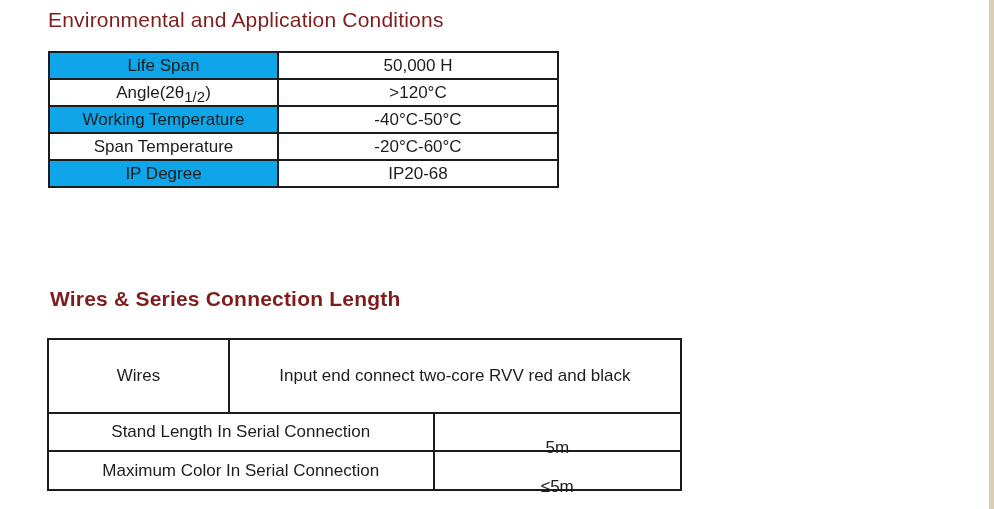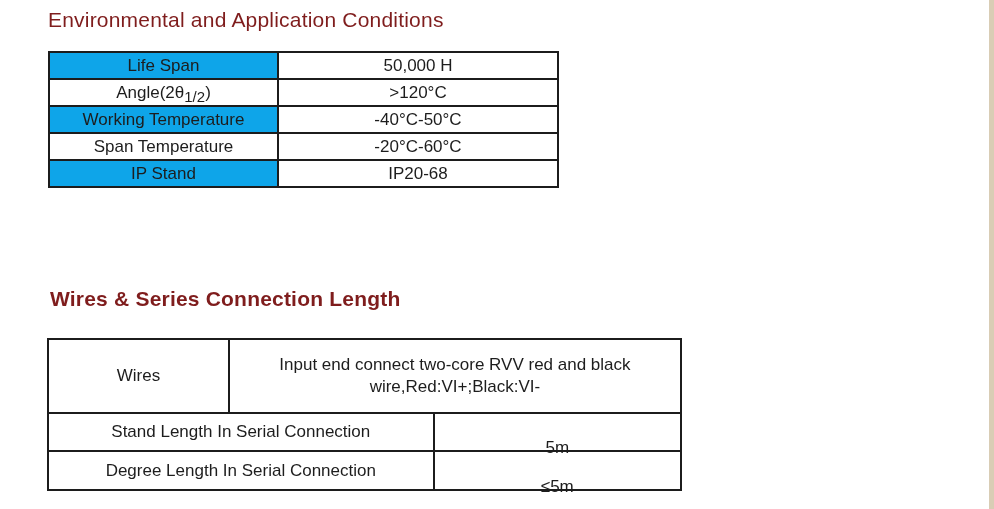--- a/index.html
+++ b/index.html
@@ -112,7 +112,7 @@
         <td>-20°C-60°C</td>
       </tr>
       <tr>
-        <td class="gray">IP Stand</td>
+        <td class="gray">IP Degree</td>
         <td>IP20-68</td>
       </tr>
     </tbody>

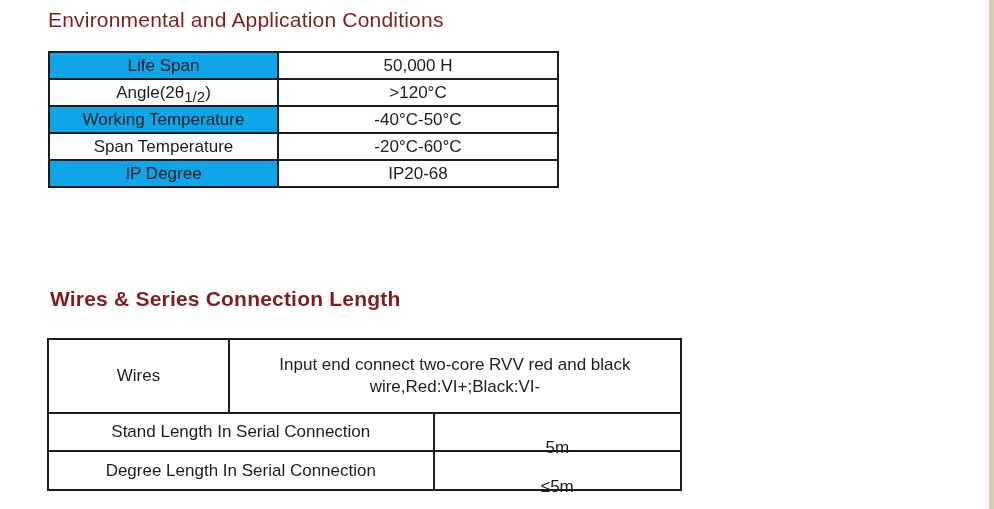--- a/index.html
+++ b/index.html
@@ -125,7 +125,6 @@
       <div class="cell cell-a divider">Wires</div>
       <div class="cell cell-b">
         <div>Input end connect two-core RVV red and black</div>
-        <div>wire,Red:VI+;Black:VI-</div>
       </div>
     </div>
     <div class="t2row row-std">

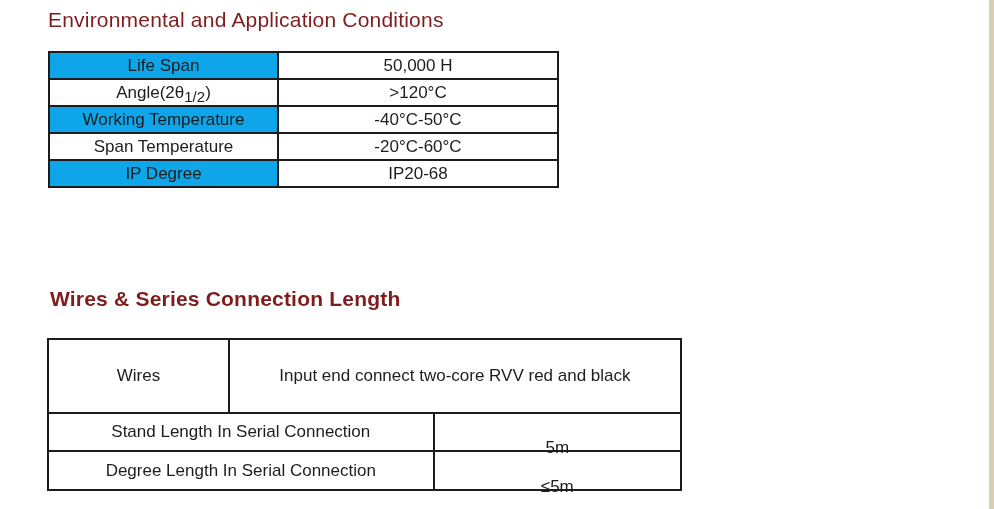--- a/index.html
+++ b/index.html
@@ -132,7 +132,7 @@
       <div class="cell cell-b">5m</div>
     </div>
     <div class="t2row row-max">
-      <div class="cell cell-a divider">Degree Length In Serial Connection</div>
+      <div class="cell cell-a divider">Maximum Color In Serial Connection</div>
       <div class="cell cell-b">≤5m</div>
     </div>
   </div>

